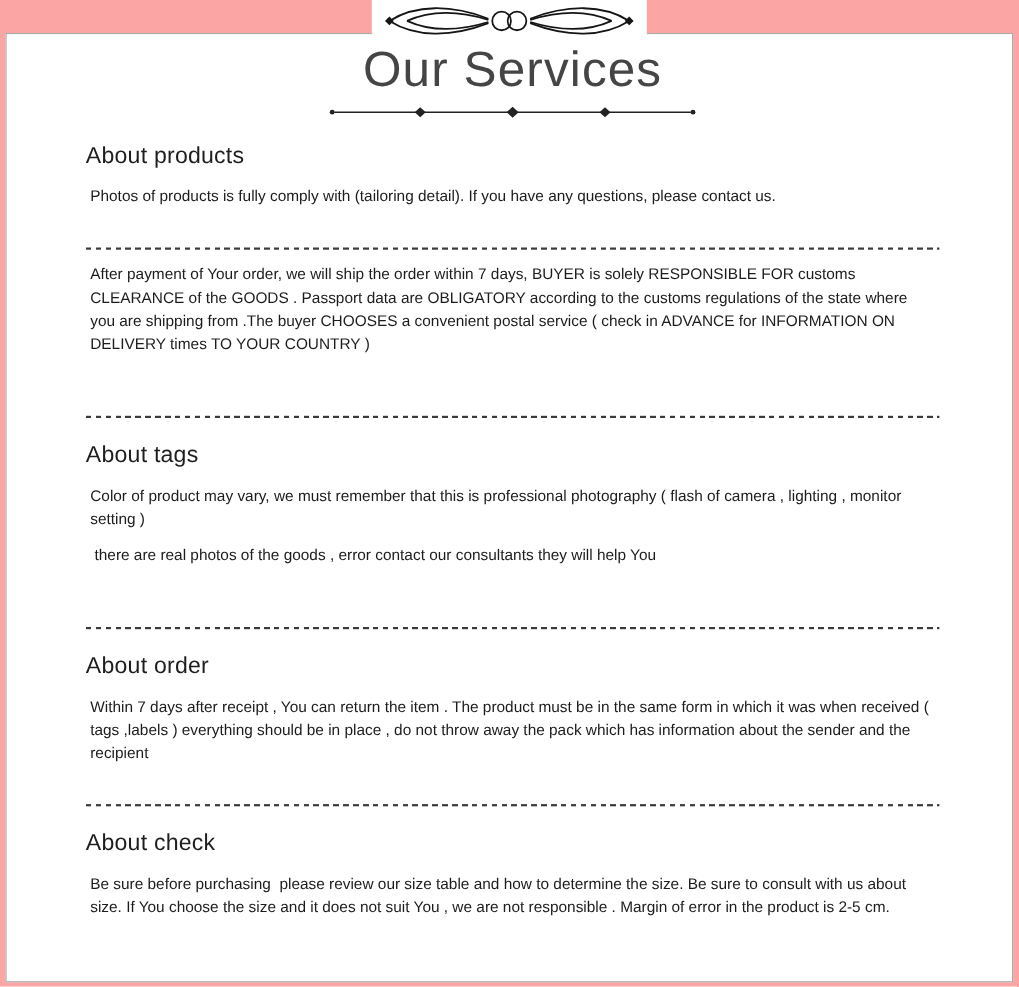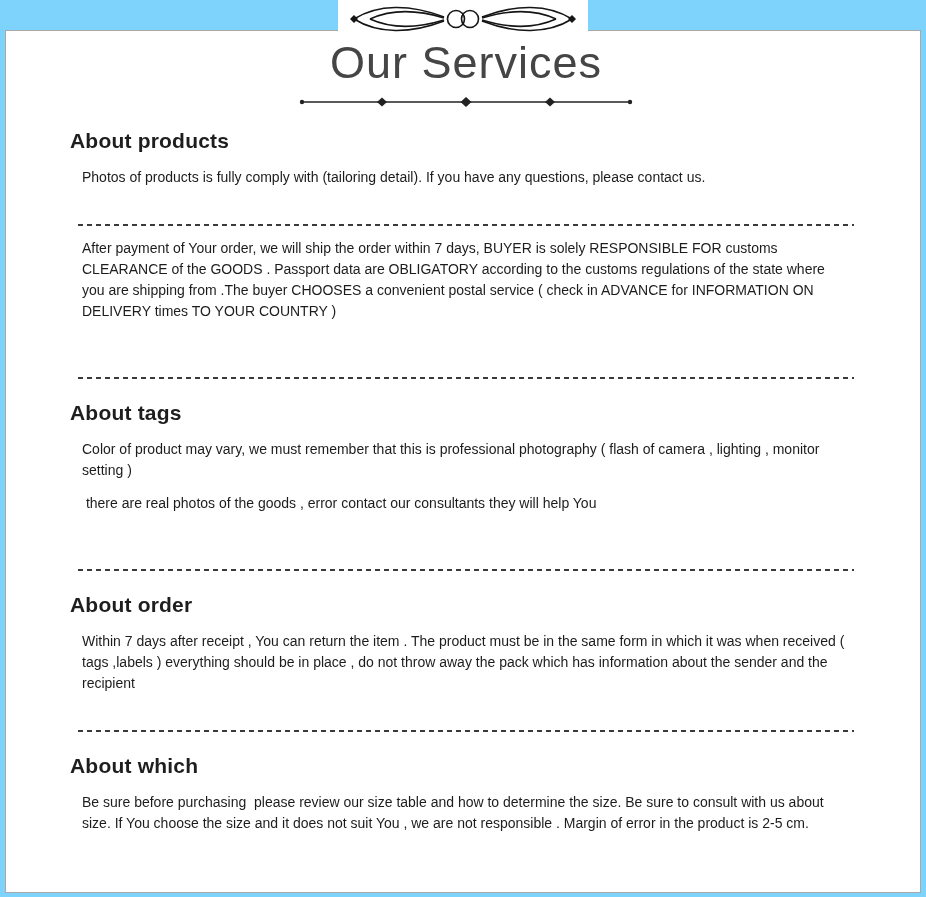--- a/index.html
+++ b/index.html
@@ -12,7 +12,7 @@
   .frame {
     position: relative;
     width: 926px; height: 897px;
-    background: #7dd3fc;
+    background: #fca5a5;
     overflow: hidden;
     padding-left: 40px;
   }

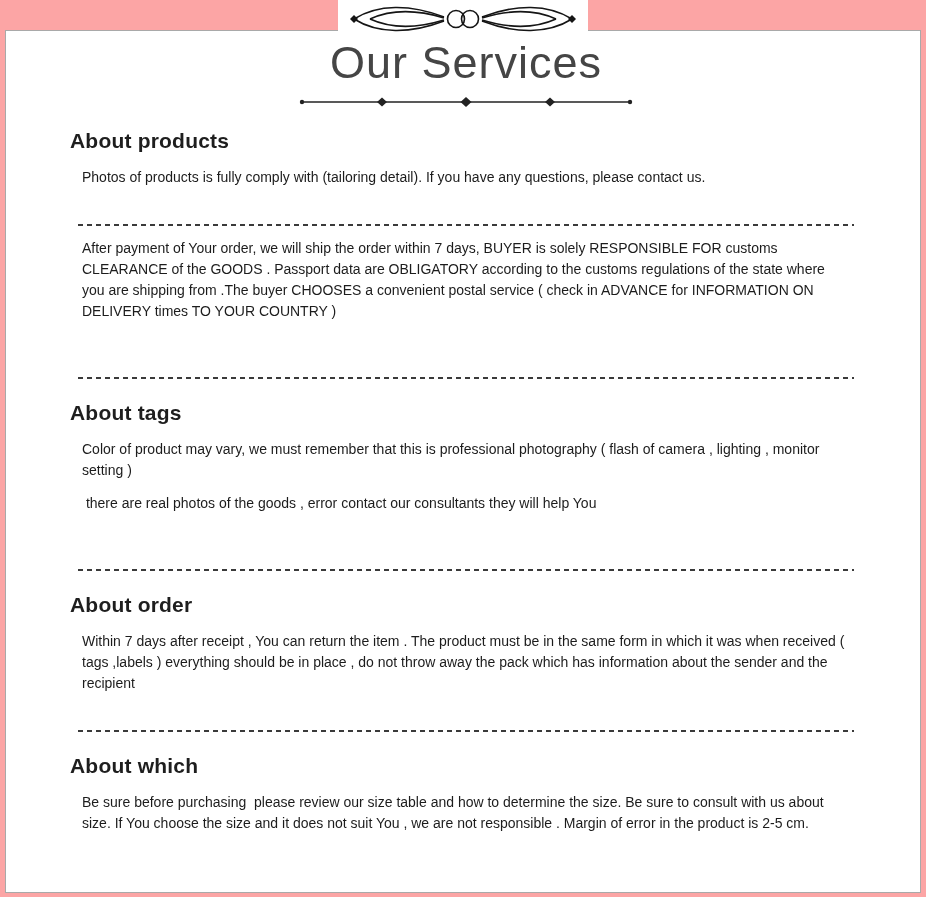--- a/index.html
+++ b/index.html
@@ -43,10 +43,10 @@
 
   h2.section-heading {
     font-size: 21px;
-    font-weight: 700;
+    font-weight: 400;
     color: #1e1e1e;
     letter-spacing: 0.2px;
-    margin: 22px 0 14px;
+    margin: 22px 8px 14px;
   }
   section:first-of-type h2.section-heading { margin-top: 16px; }
 

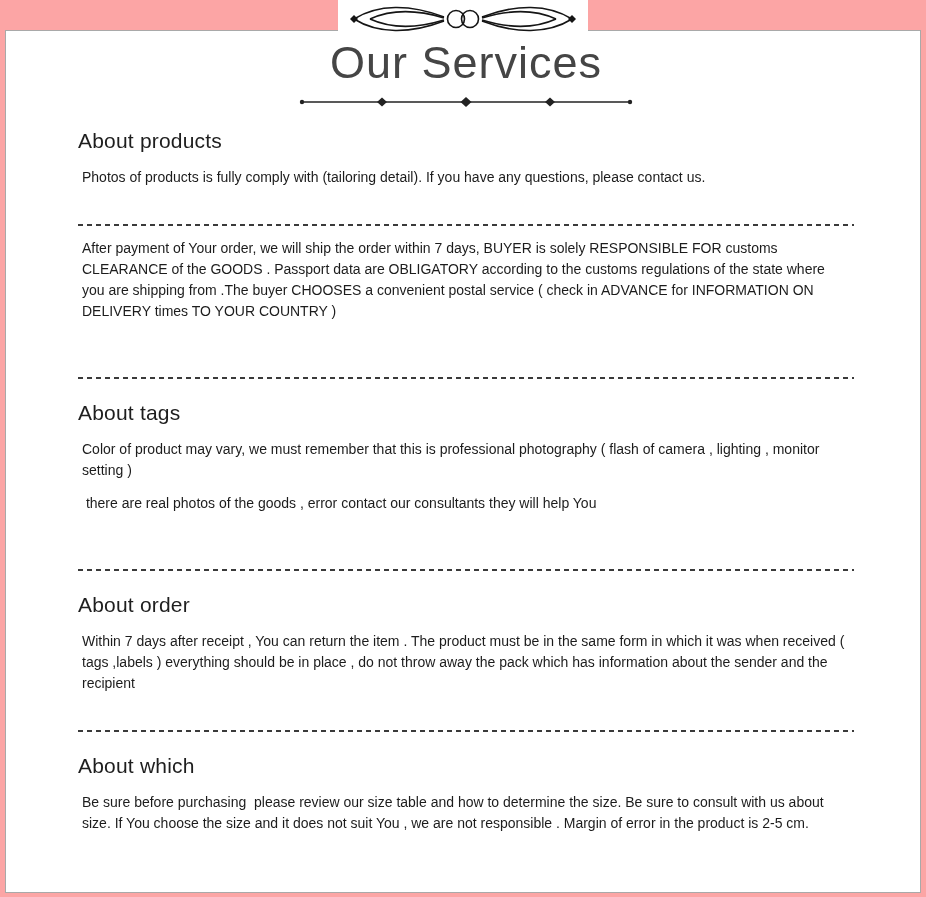--- a/index.html
+++ b/index.html
@@ -139,7 +139,7 @@
       <div class="dashed"></div>
 
       <section>
-        <h2 class="section-heading">About which</h2>
+        <h2 class="section-heading">About check</h2>
         <p class="section-text">Be sure before purchasing  please review our size table and how to determine the size. Be sure to consult with us about size. If You choose the size and it does not suit You , we are not responsible . Margin of error in the product is 2-5 cm.</p>
       </section>
 

